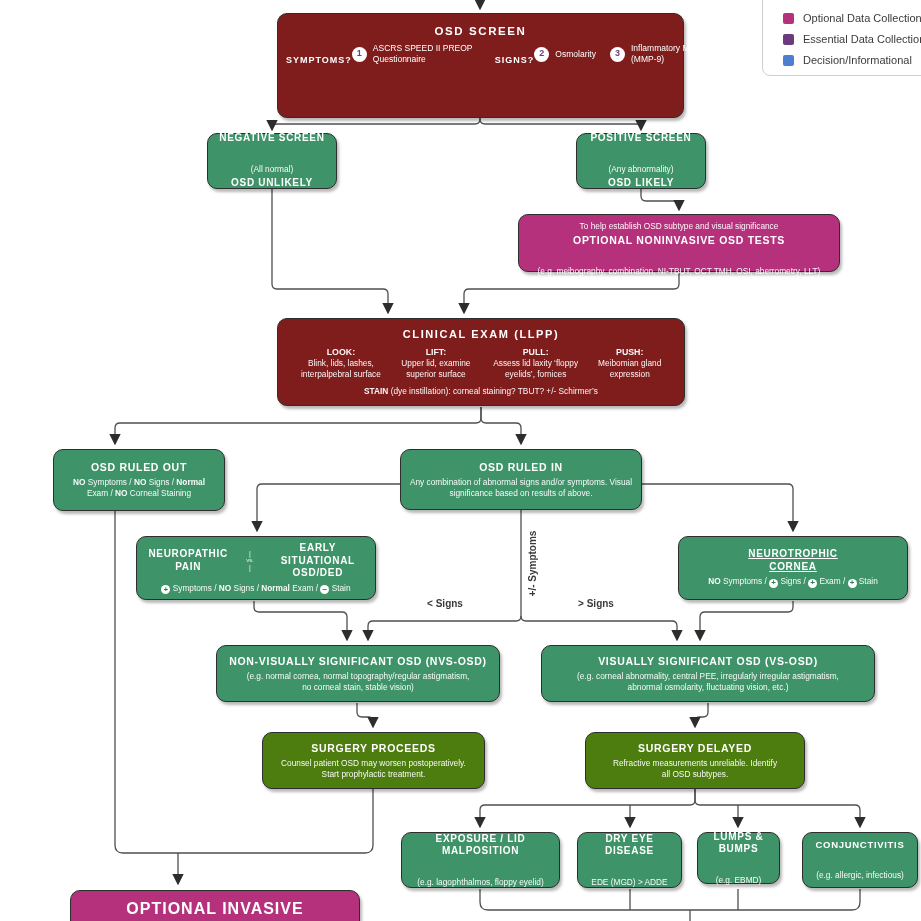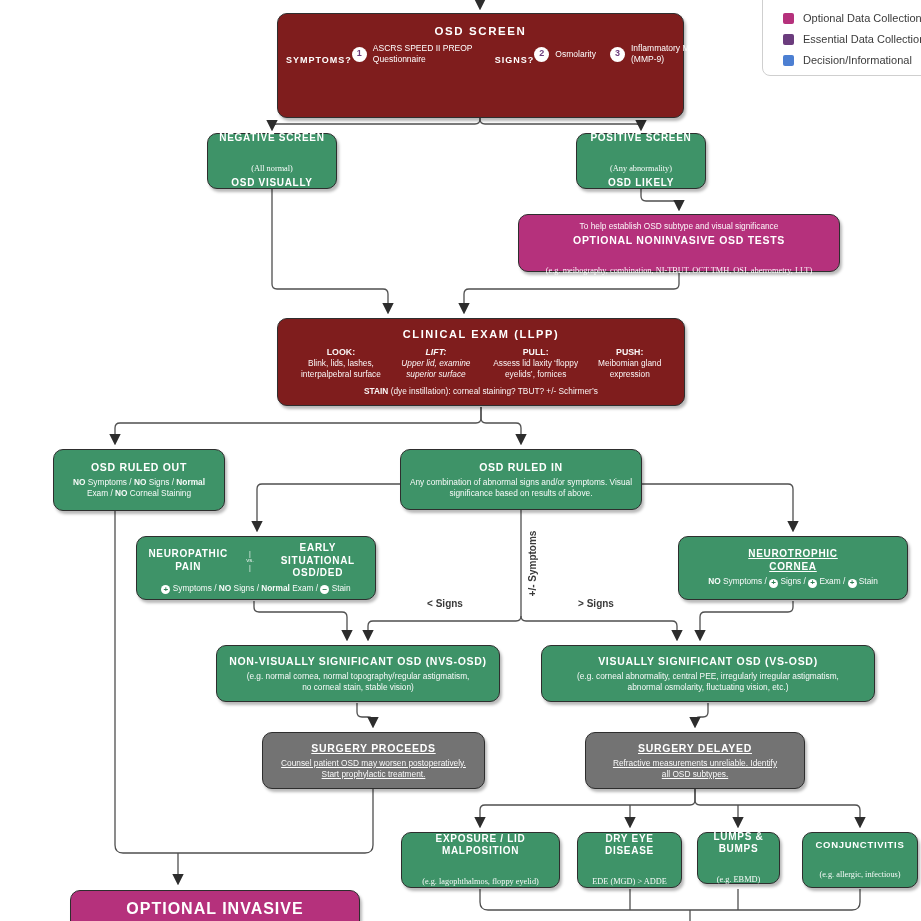--- a/index.html
+++ b/index.html
@@ -17,7 +17,7 @@
   .t1{font-weight:bold;letter-spacing:.7px;font-size:10.5px;line-height:1.25;}
   .t1.big{font-size:11.5px;letter-spacing:1.6px;}
   .sub{font-size:8.3px;line-height:1.3;color:rgba(255,255,255,.96);margin-top:3px;}
-  .sub.tight{margin-top:19px;font-family:Liberation Serif, serif;}
+  .sub.tight{margin-top:19px;}
   .nowrap{white-space:nowrap;}
   b{font-weight:bold;}
   .ic{display:inline-flex;align-items:center;justify-content:center;width:9px;height:9px;

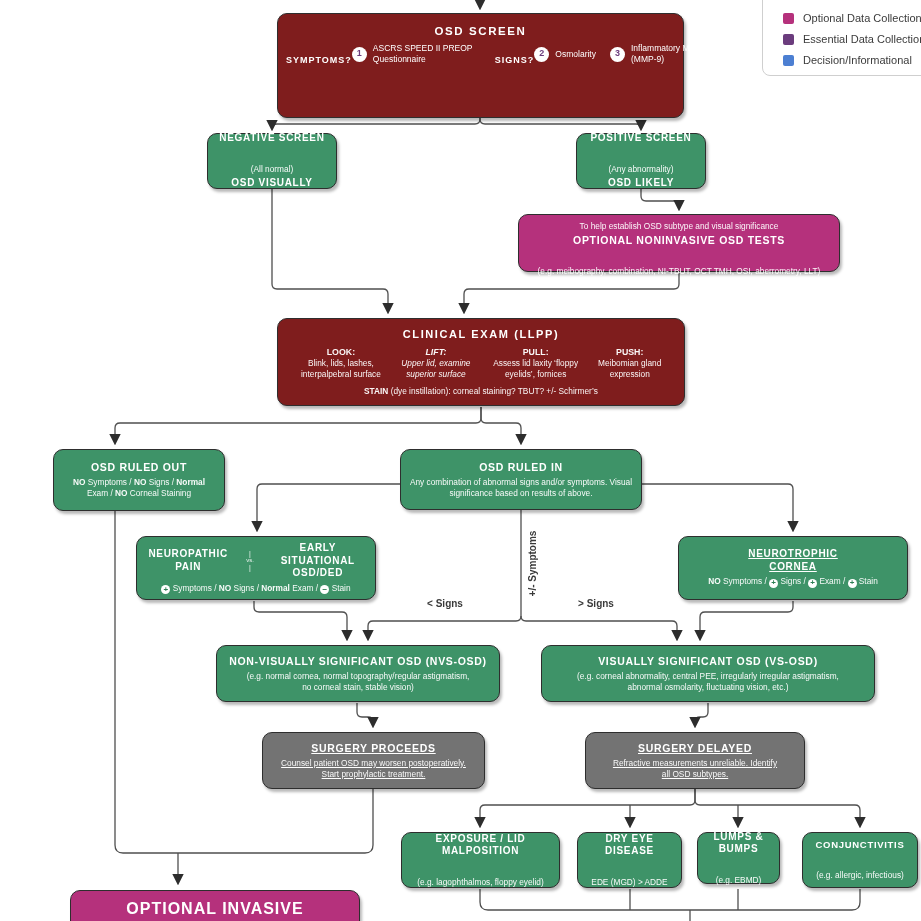--- a/index.html
+++ b/index.html
@@ -143,7 +143,7 @@
 <div class="node green" style="left:207px;top:133px;width:130px;height:56px;">
   <div class="t1" style="font-size:10px;text-align:right;">NEGATIVE SCREEN</div>
   <div class="sub tight">(All normal)</div>
-  <div class="t1" style="font-size:10px;margin-top:3px;">OSD VISUALLY</div>
+  <div class="t1" style="font-size:10px;margin-top:3px;">OSD UNLIKELY</div>
 </div>
 
 <div class="node green" style="left:576px;top:133px;width:130px;height:56px;">

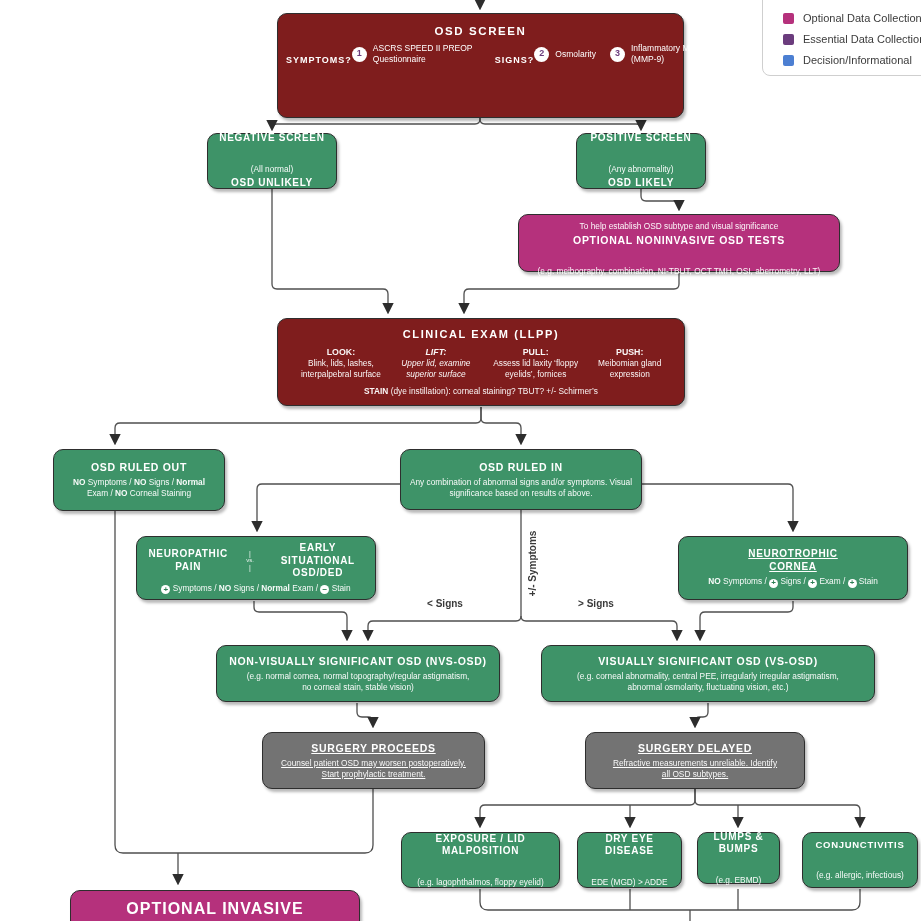--- a/index.html
+++ b/index.html
@@ -165,7 +165,7 @@
       <div class="h">LOOK:</div>
       <div>Blink, lids, lashes, interpalpebral surface</div>
     </div>
-    <div class="llpp-col" style="width:96px;font-style:italic;">
+    <div class="llpp-col" style="width:96px;">
       <div class="h">LIFT:</div>
       <div>Upper lid, examine superior surface</div>
     </div>

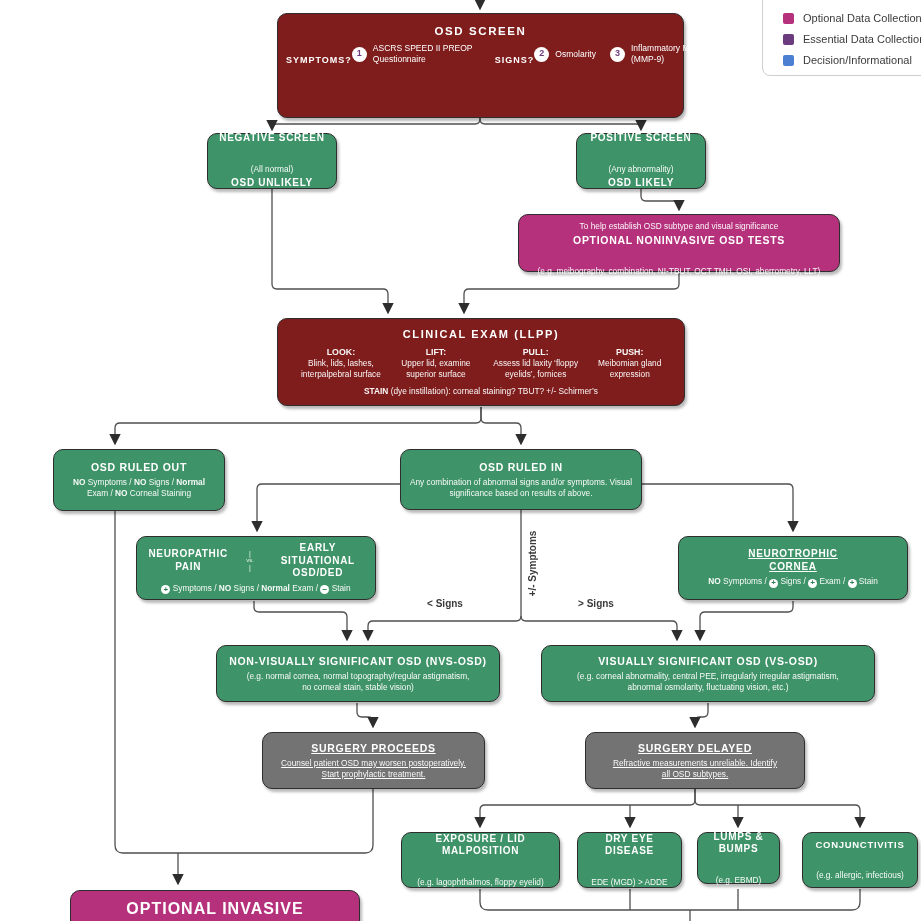--- a/index.html
+++ b/index.html
@@ -13,7 +13,7 @@
     text-align:center;box-shadow:2px 3px 3px rgba(0,0,0,.28);padding:4px 8px;
   }
   .green{background:#3e9368;} .purple{background:#7f1d1d;}
-  .magenta{background:#b5317c;} .blue{background:#737373;text-decoration:underline;}
+  .magenta{background:#b5317c;} .blue{background:#4d7c0f;}
   .t1{font-weight:bold;letter-spacing:.7px;font-size:10.5px;line-height:1.25;}
   .t1.big{font-size:11.5px;letter-spacing:1.6px;}
   .sub{font-size:8.3px;line-height:1.3;color:rgba(255,255,255,.96);margin-top:3px;}

